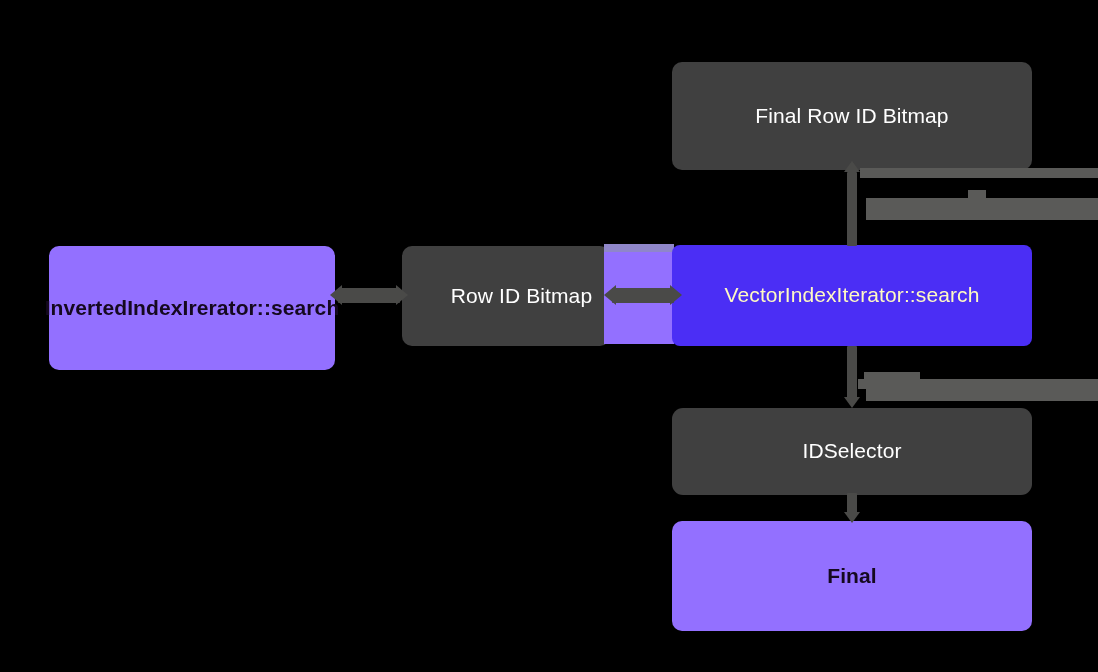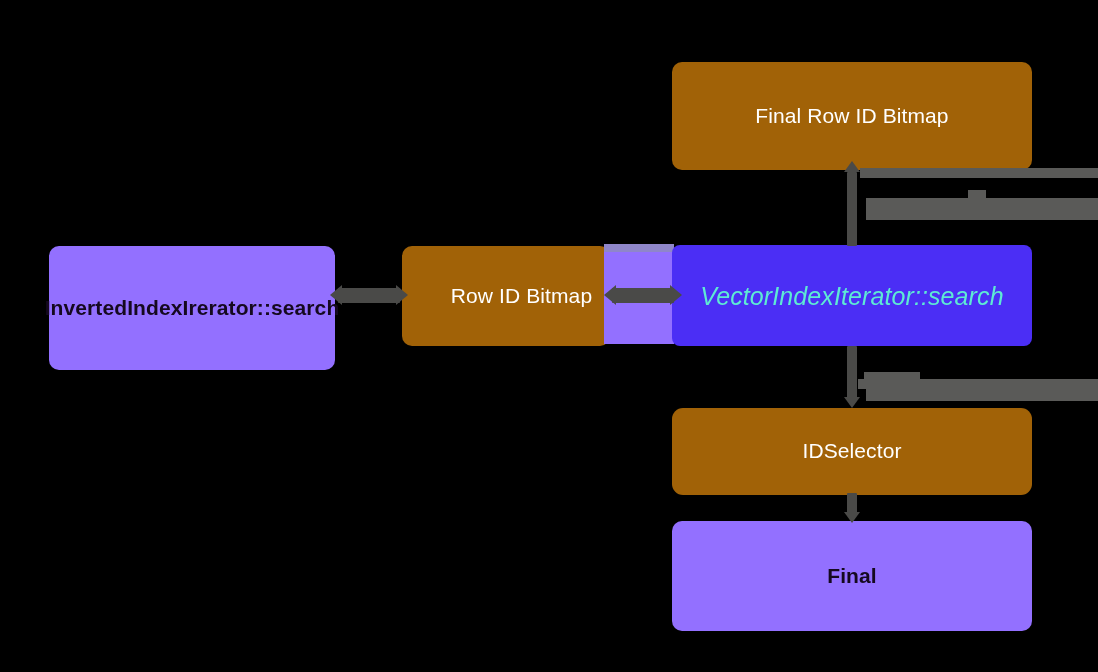--- a/index.html
+++ b/index.html
@@ -31,7 +31,7 @@
     letter-spacing: 0.1px;
   }
   .node-light {
-    background: #a16207;
+    background: #404040;
     color: #FFFFFF;
     font-size: 21px;
   }

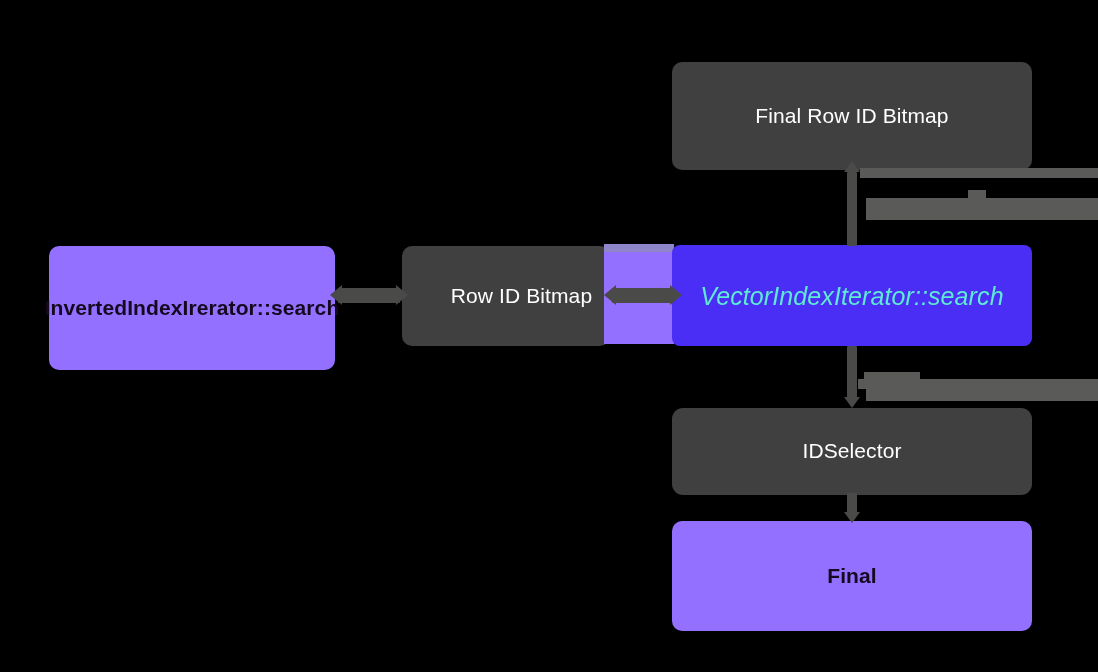--- a/index.html
+++ b/index.html
@@ -43,10 +43,9 @@
   }
   .node-accent {
     background: #4B2EF5;
-    color: #5eead4;
-    font-size: 25px;
+    color: #fef9c3;
+    font-size: 21px;
     border-radius: 8px;
-    font-style: italic;
   }
   
   .bridge {

